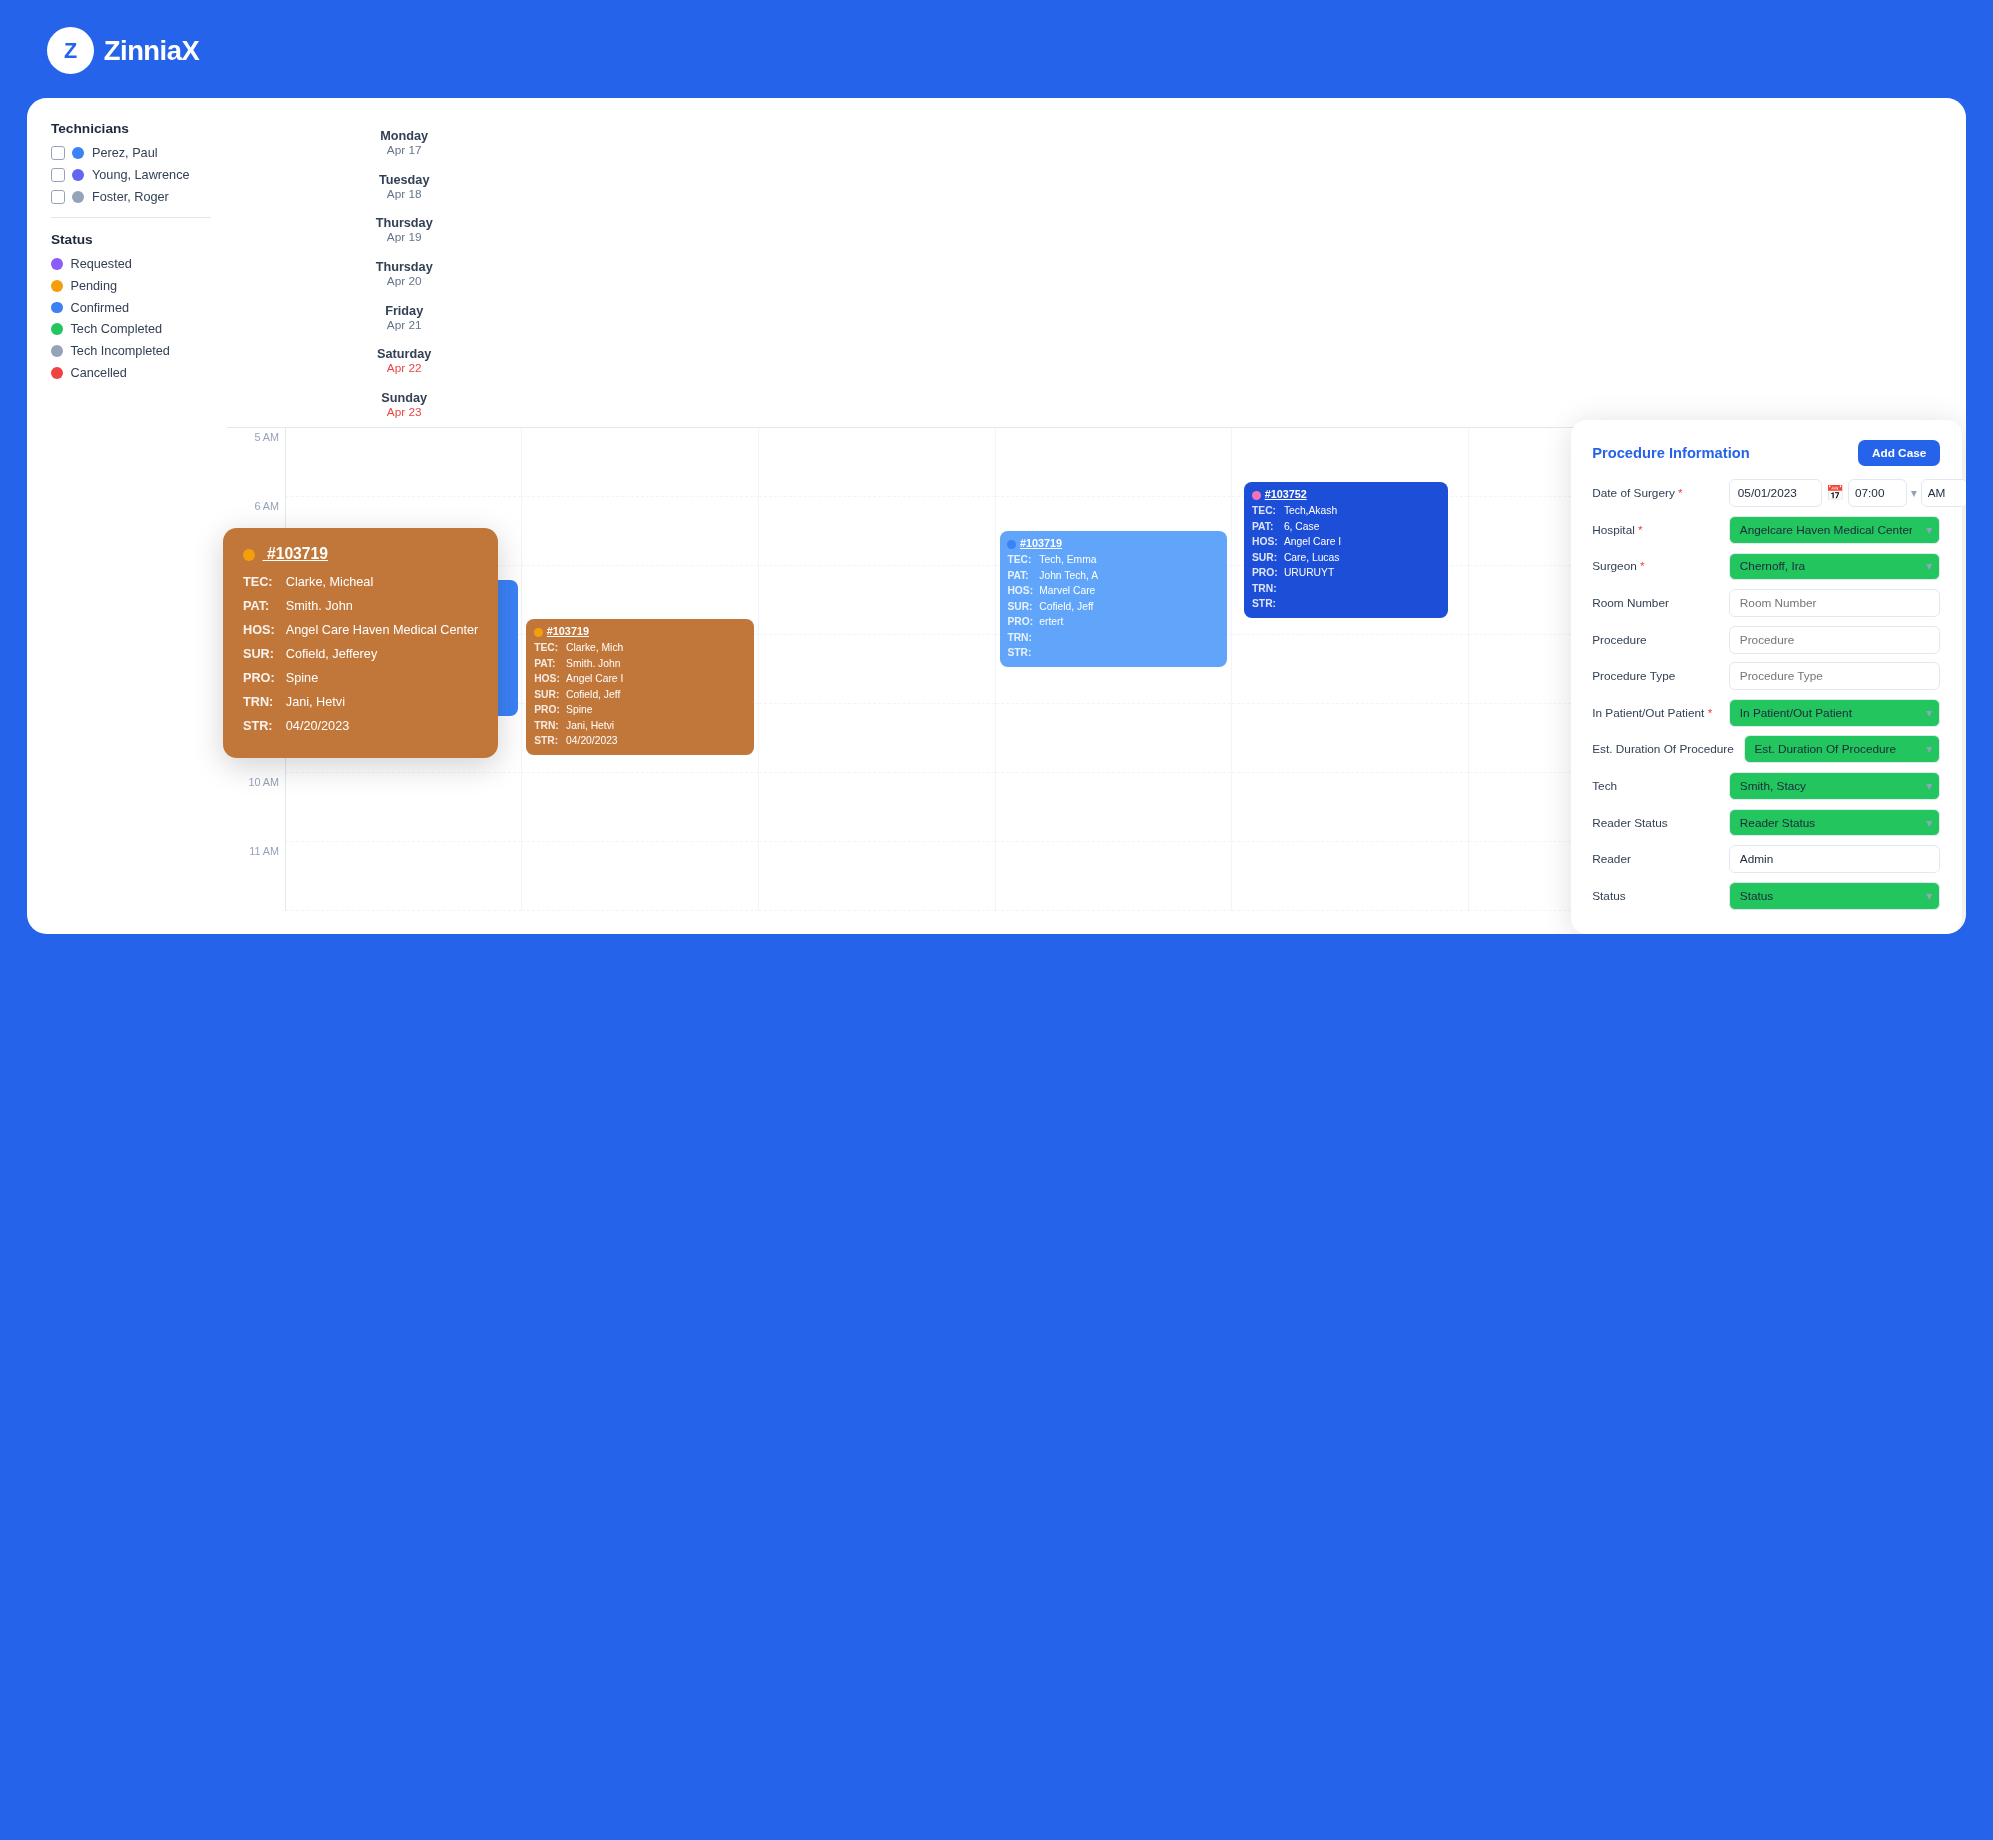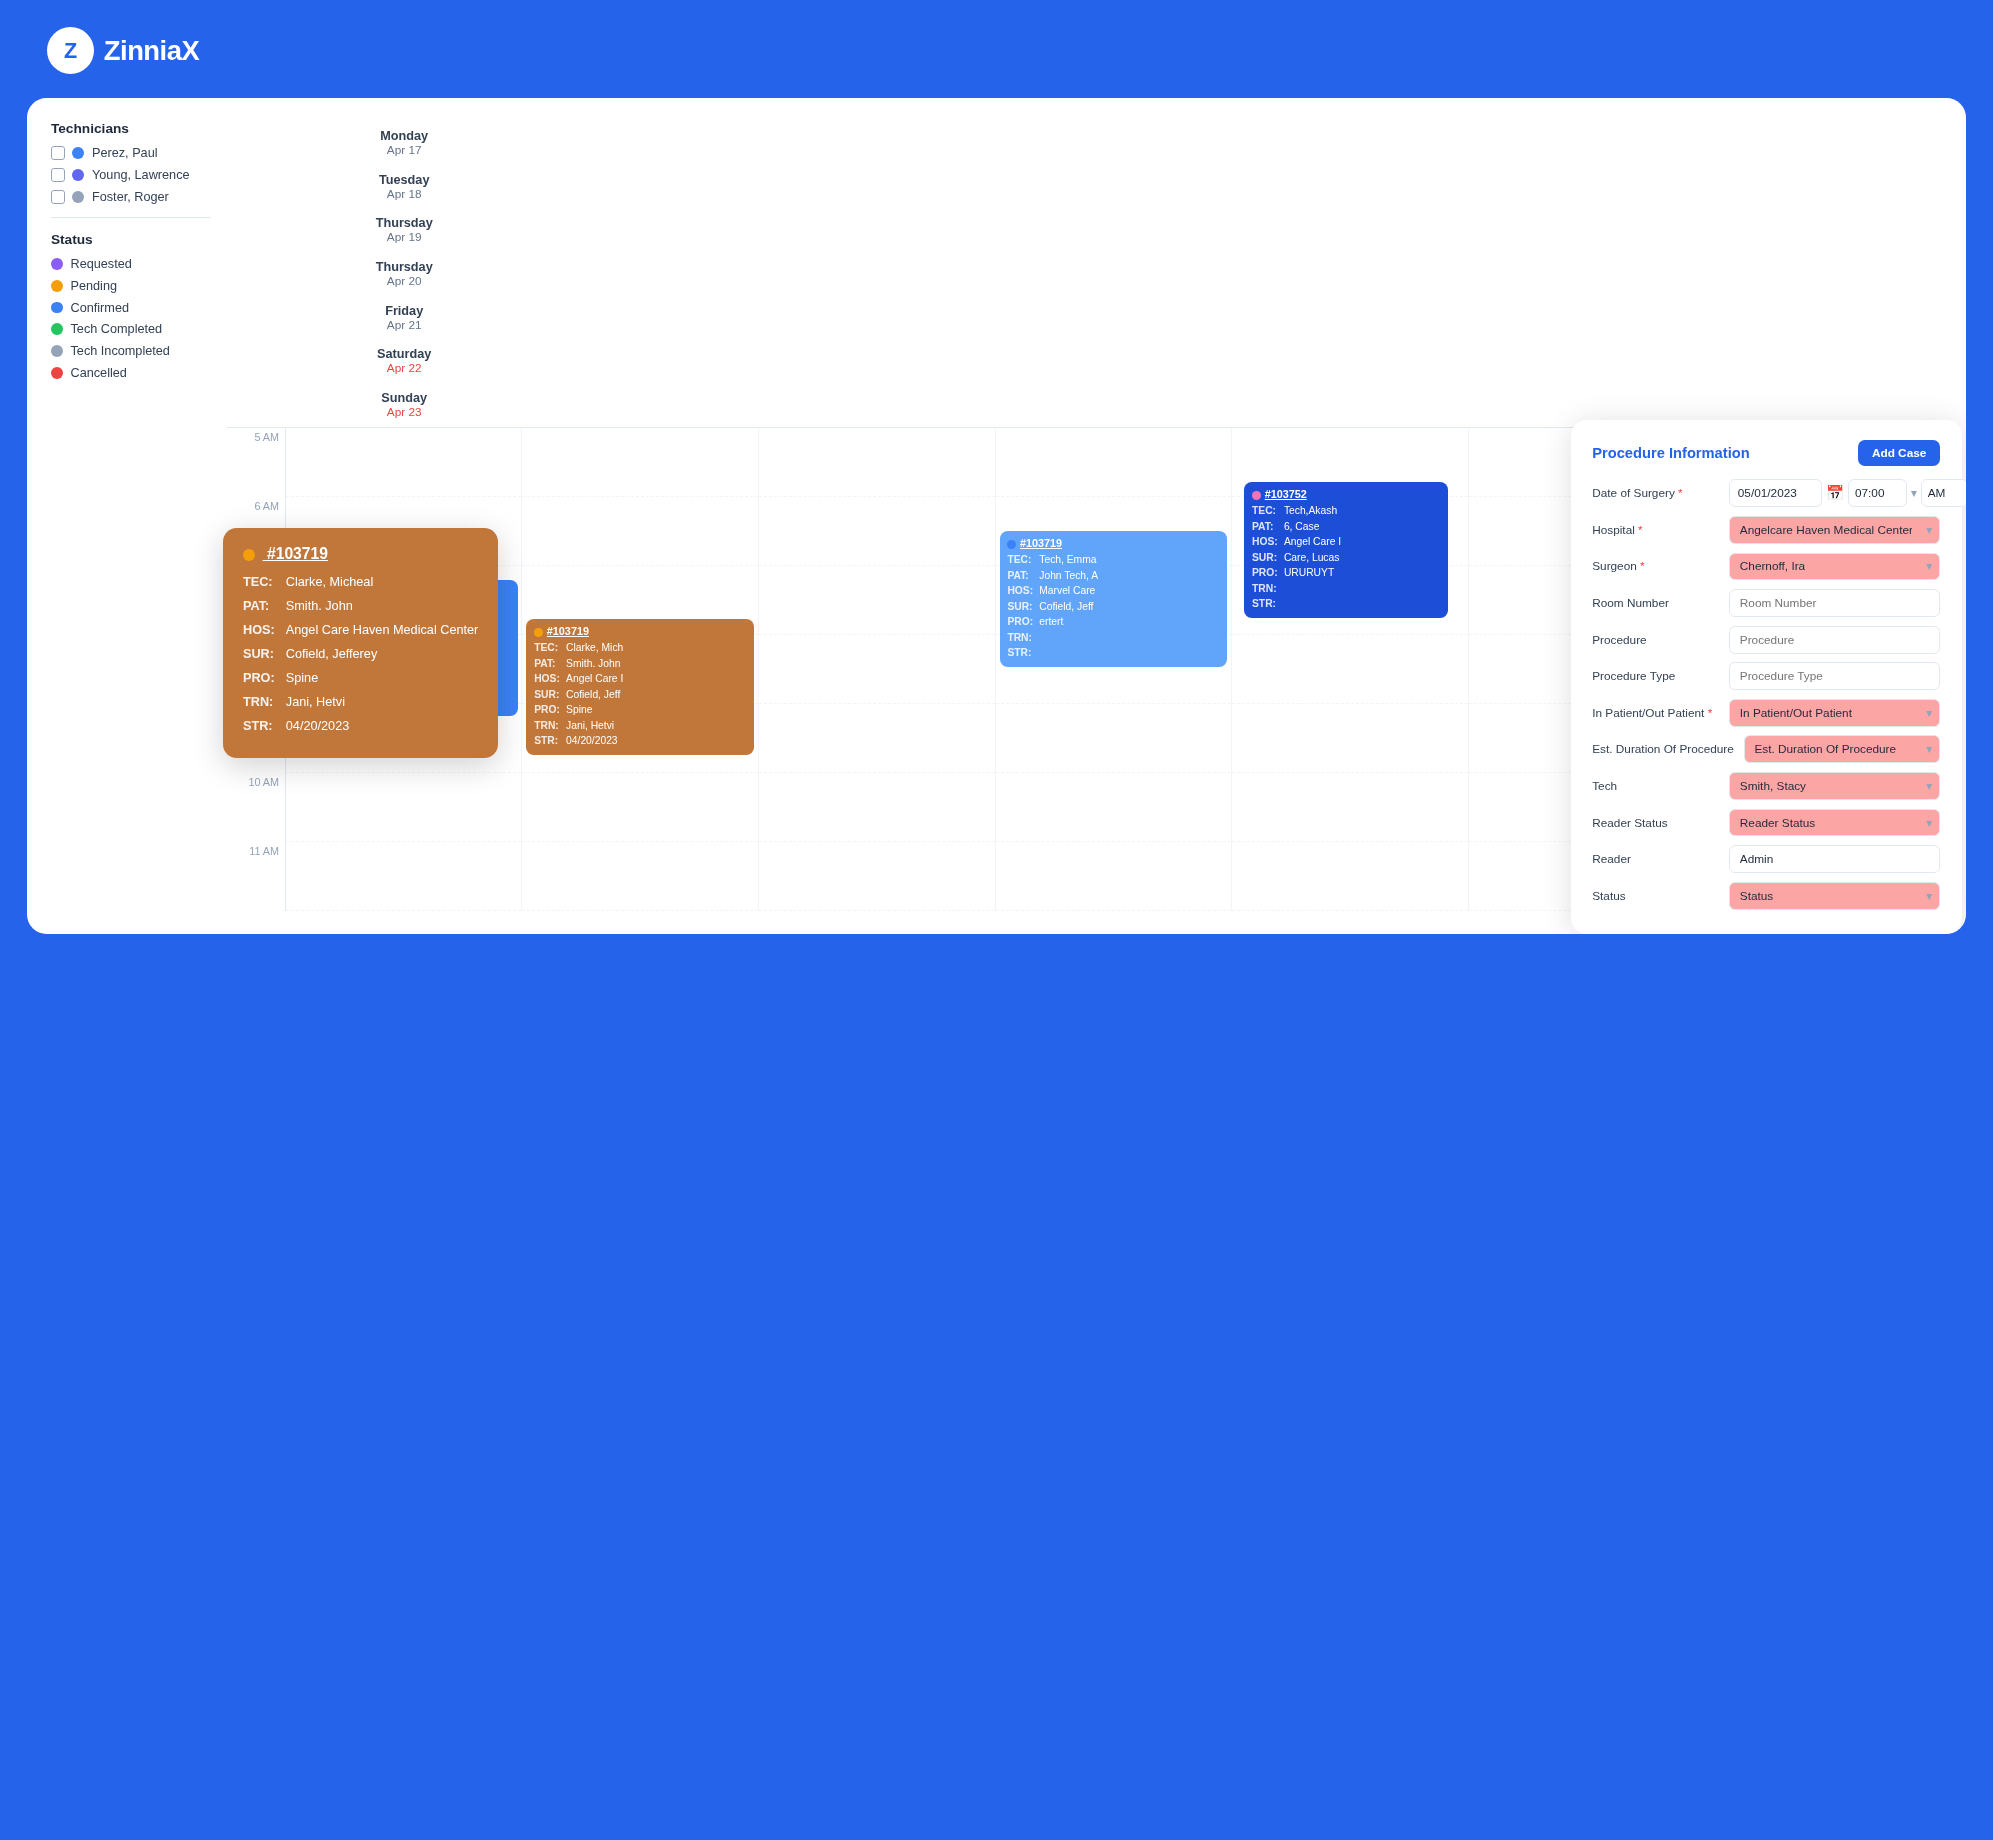--- a/index.html
+++ b/index.html
@@ -281,7 +281,7 @@
       padding: 5.9px 27.4px 5.9px 9.8px;
       font-size: 11.8px;
       color: #1e293b;
-      background: #fca5a5;
+      background: #22c55e;
       outline: none;
       appearance: none;
       -webkit-appearance: none;

